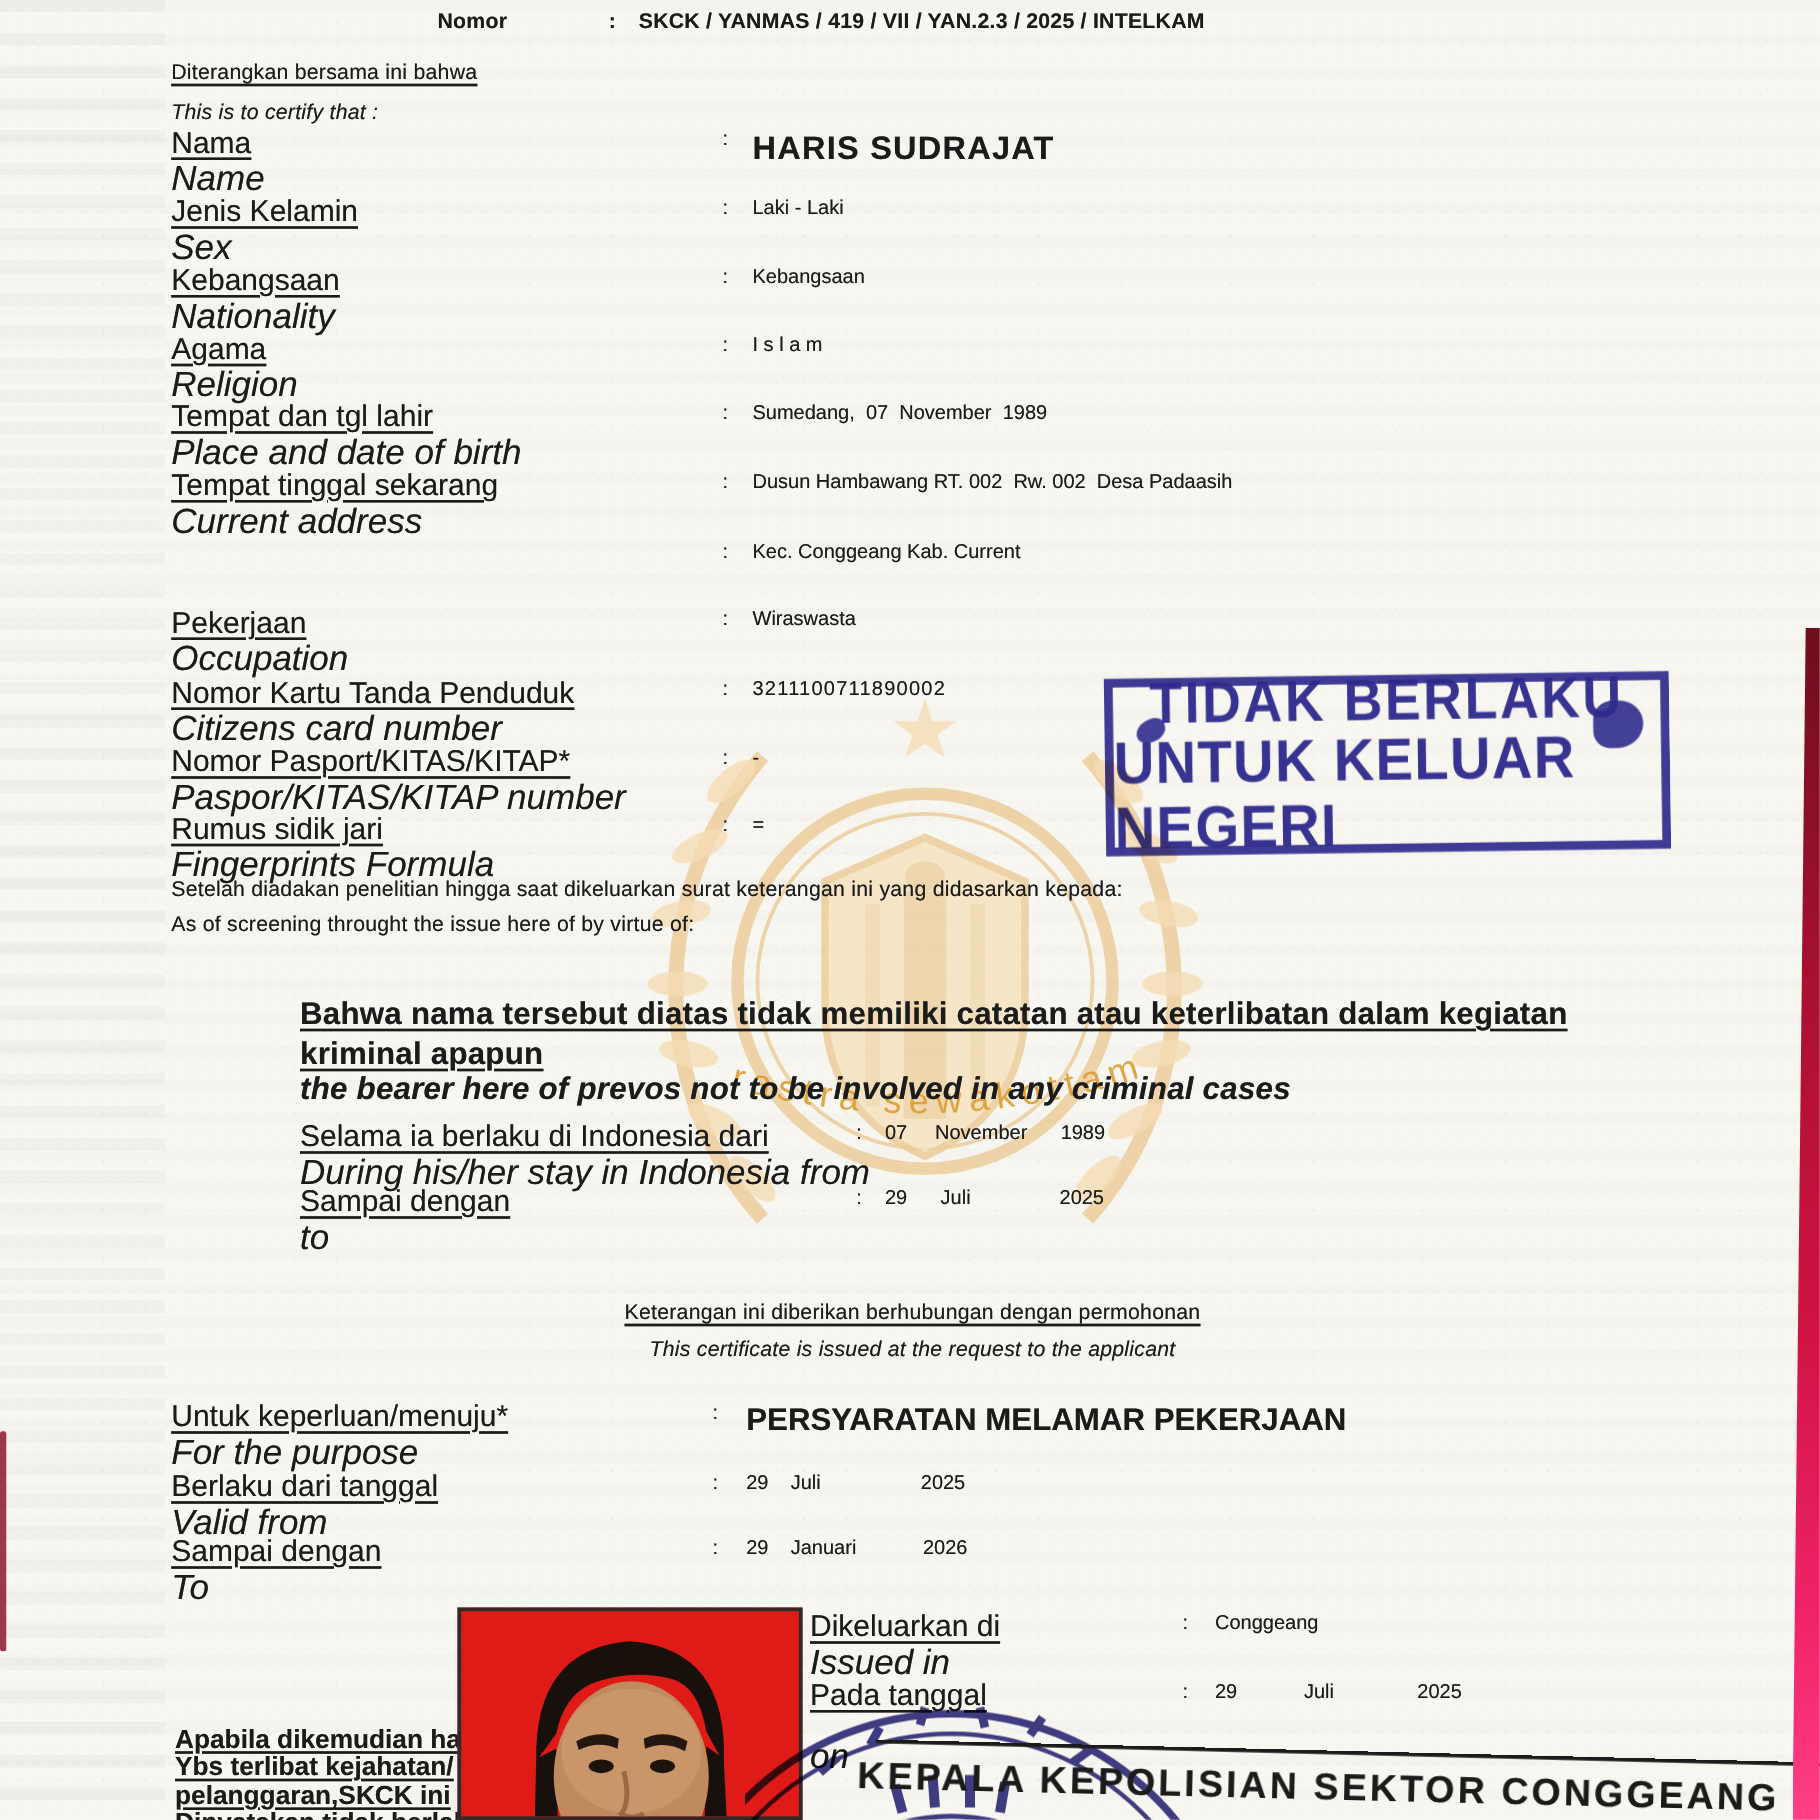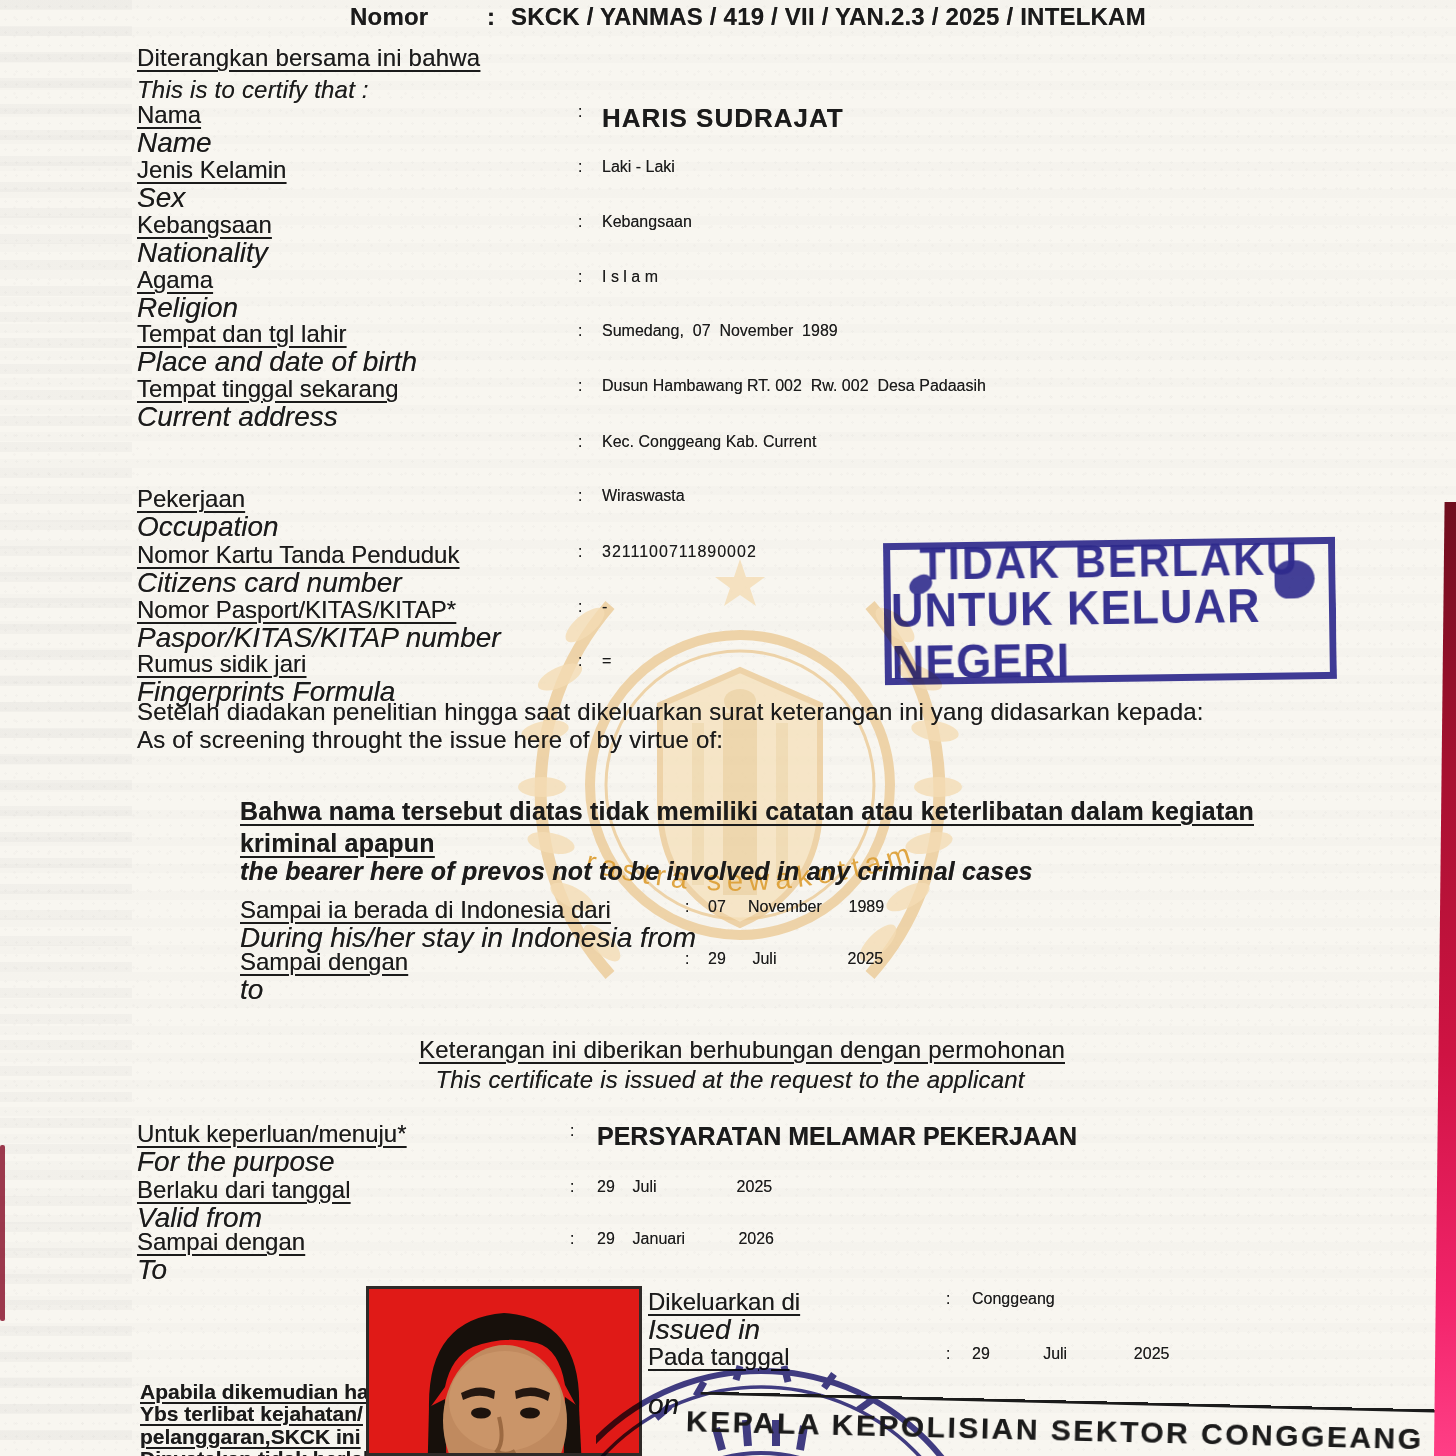--- a/index.html
+++ b/index.html
@@ -9,7 +9,7 @@
     font-family:"Liberation Sans",sans-serif;color:#1b1b1b;
   }
   #page *{box-sizing:border-box;}
-  .txt{position:absolute;font-size:24px;line-height:27px;letter-spacing:.2px;text-shadow:0 0 .4px rgba(0,0,0,.55);}
+  .txt{position:absolute;font-size:17px;line-height:27px;letter-spacing:.2px;text-shadow:0 0 .4px rgba(0,0,0,.55);}
   .b{font-weight:bold;}
   .i{font-style:italic;}
   .ul{text-decoration:underline;text-decoration-thickness:2px;text-underline-offset:4px;}

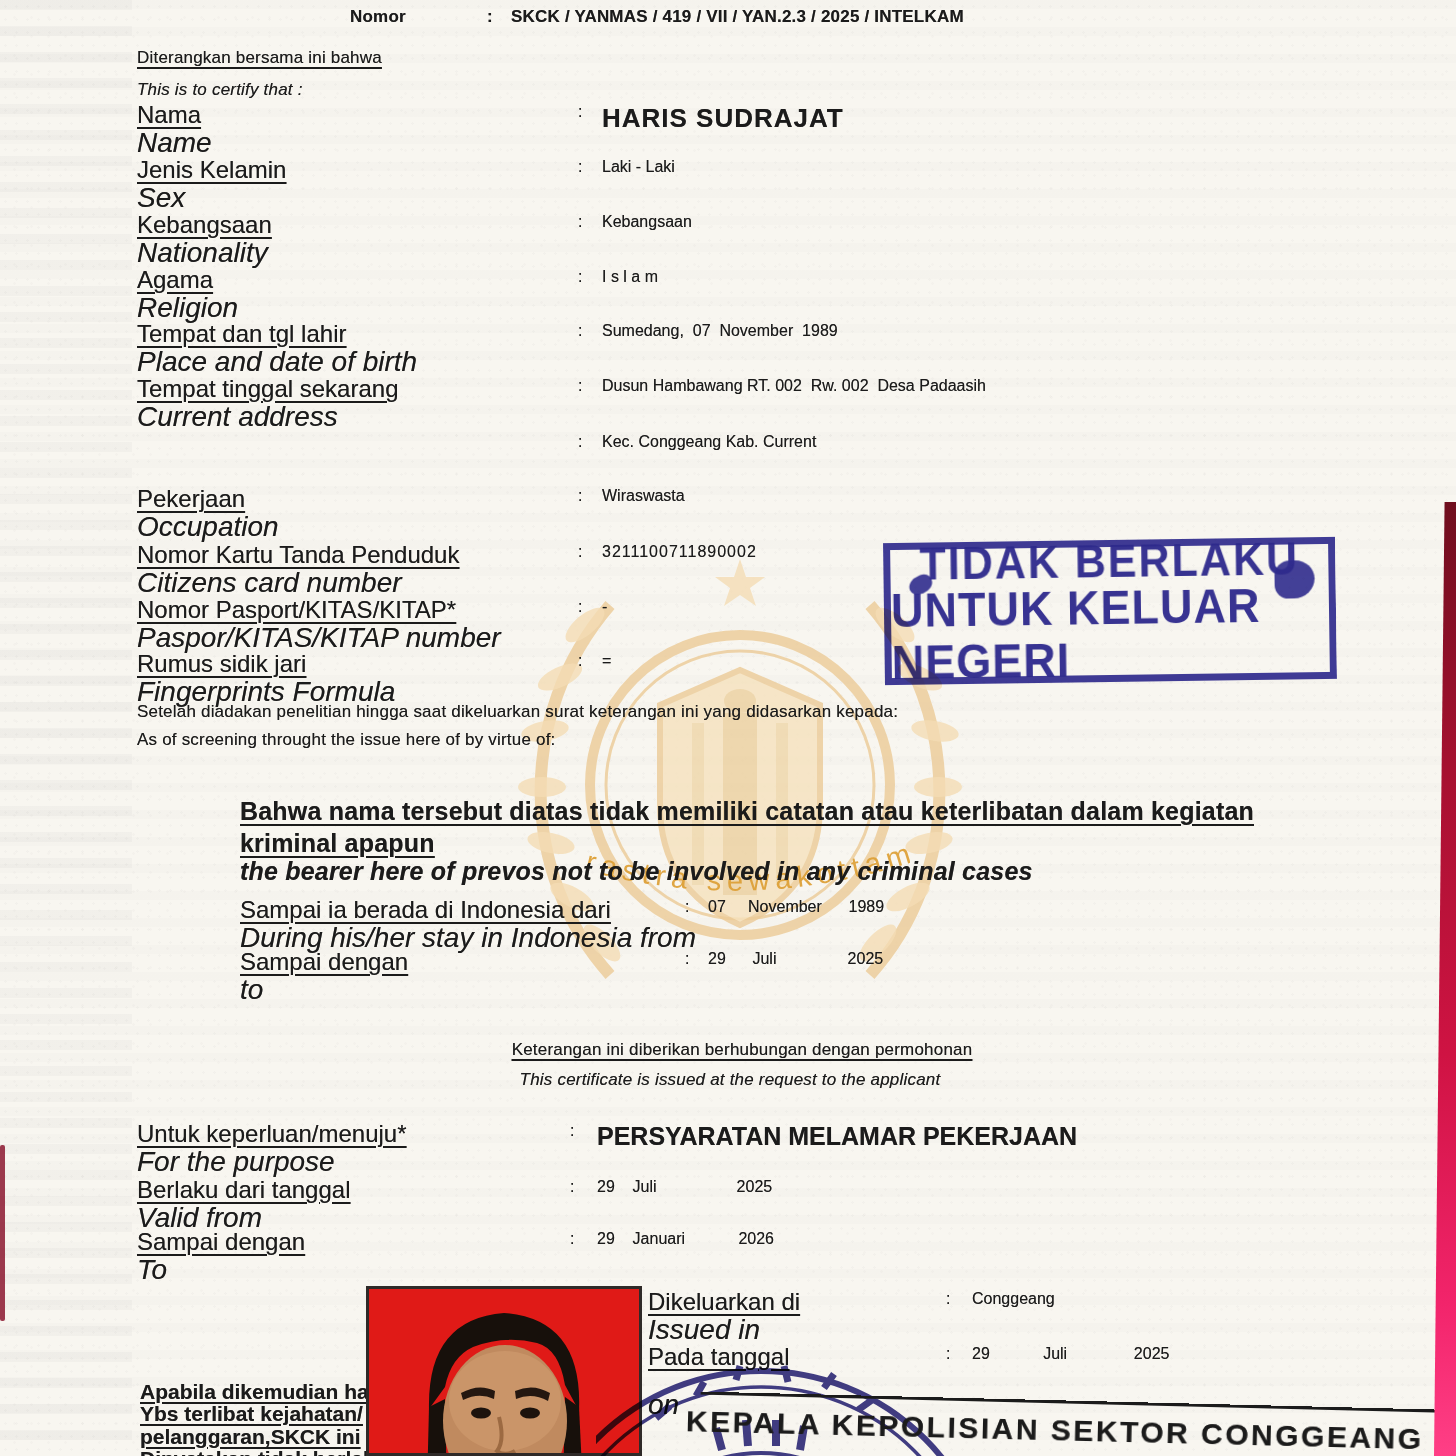--- a/index.html
+++ b/index.html
@@ -207,7 +207,7 @@
   <div class="txt b i" style="left:240px;top:858px;font-size:25px;">the bearer here of prevos not to be involved in any criminal cases</div>
 
   <div class="frow srow" style="top:896px;">
-    <div class="lbl ul">Sampai ia berada di Indonesia dari</div>
+    <div class="lbl ul">Selama ia berlaku di Indonesia dari</div>
     <div class="sub">During his/her stay in Indonesia from</div>
     <div class="colon">:</div>
     <div class="val">07     November      1989</div>

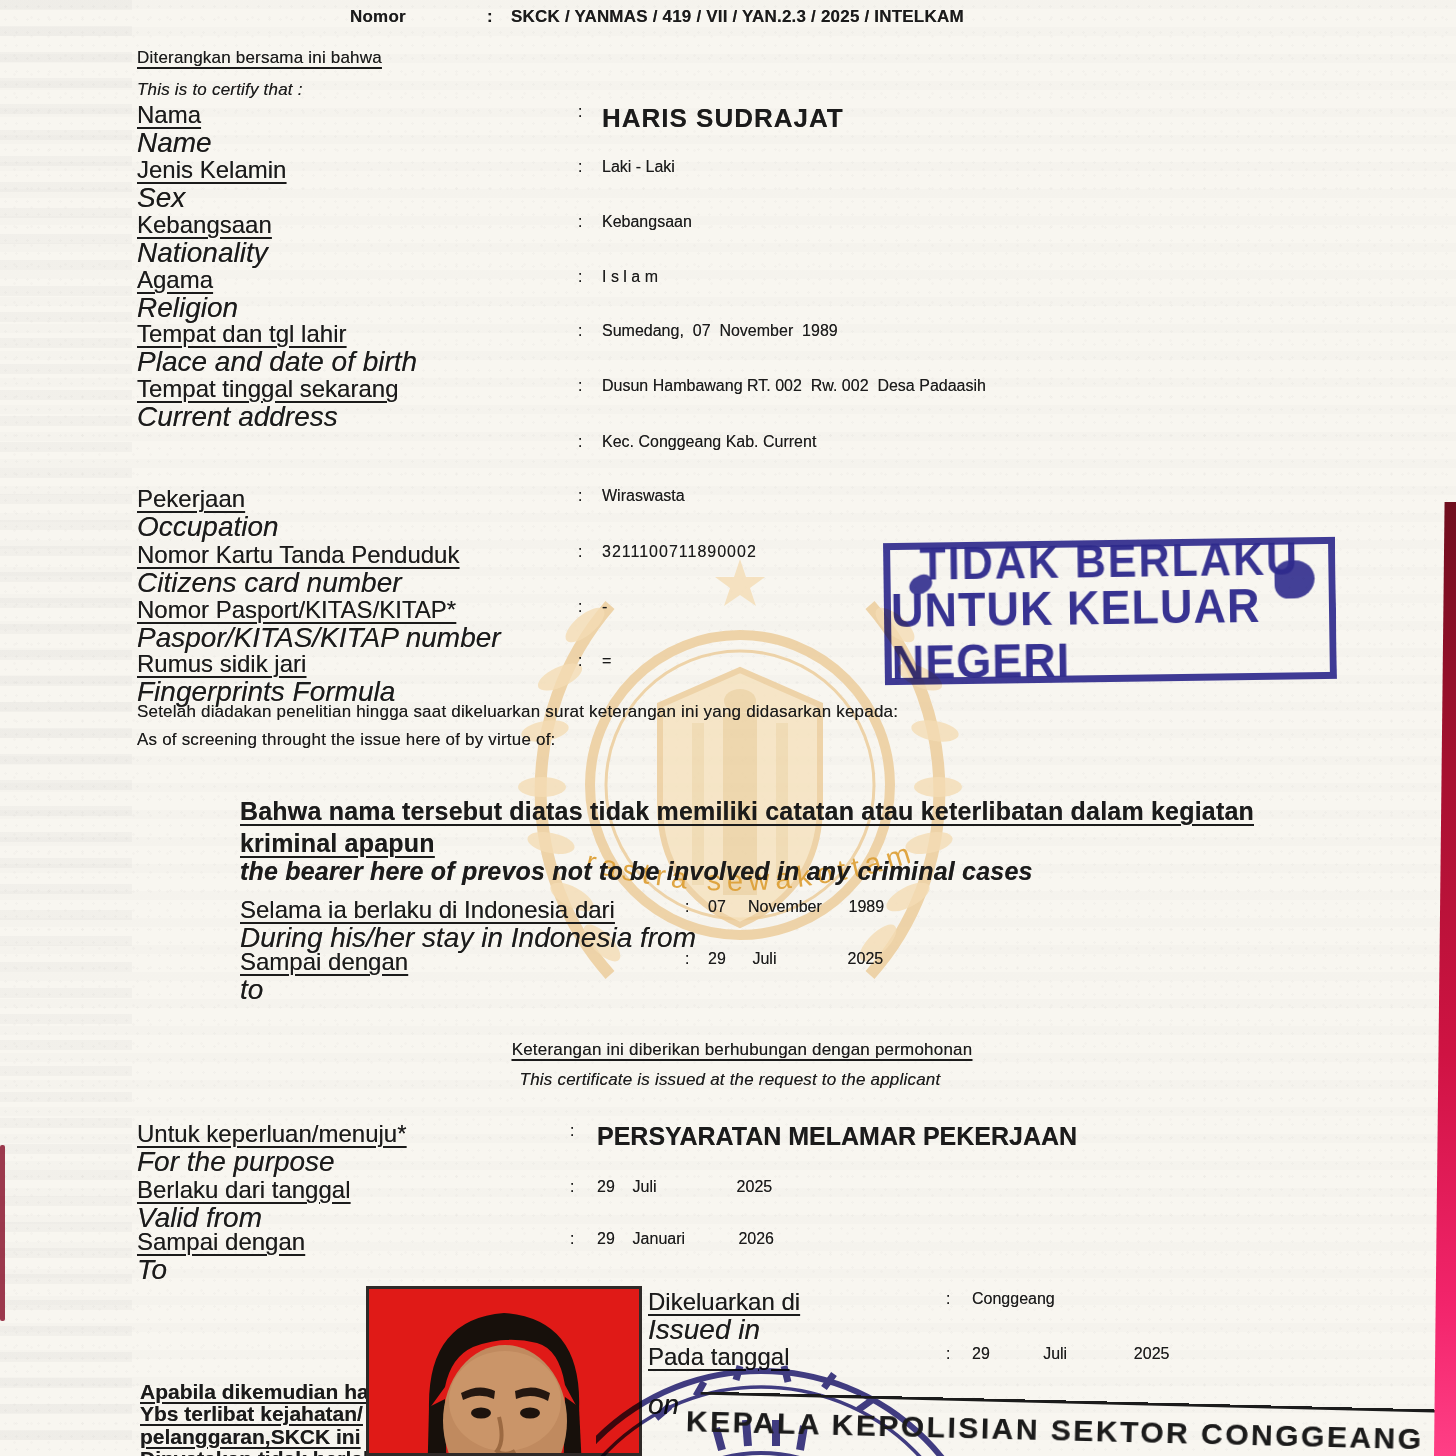--- a/index.html
+++ b/index.html
@@ -219,7 +219,7 @@
     <div class="val">29      Juli                2025</div>
   </div>
 
-  <div class="txt ul" style="left:292px;top:1036px;width:900px;text-align:center;">Keterangan ini diberikan berhubungan dengan permohonan</div>
+  <div class="txt ul" style="left:280px;top:1036px;width:900px;text-align:center;">Keterangan ini diberikan berhubungan dengan permohonan</div>
   <div class="txt i" style="left:280px;top:1066px;width:900px;text-align:center;">This certificate is issued at the request to the applicant</div>
 
   <div class="frow prow" style="top:1120px;">

